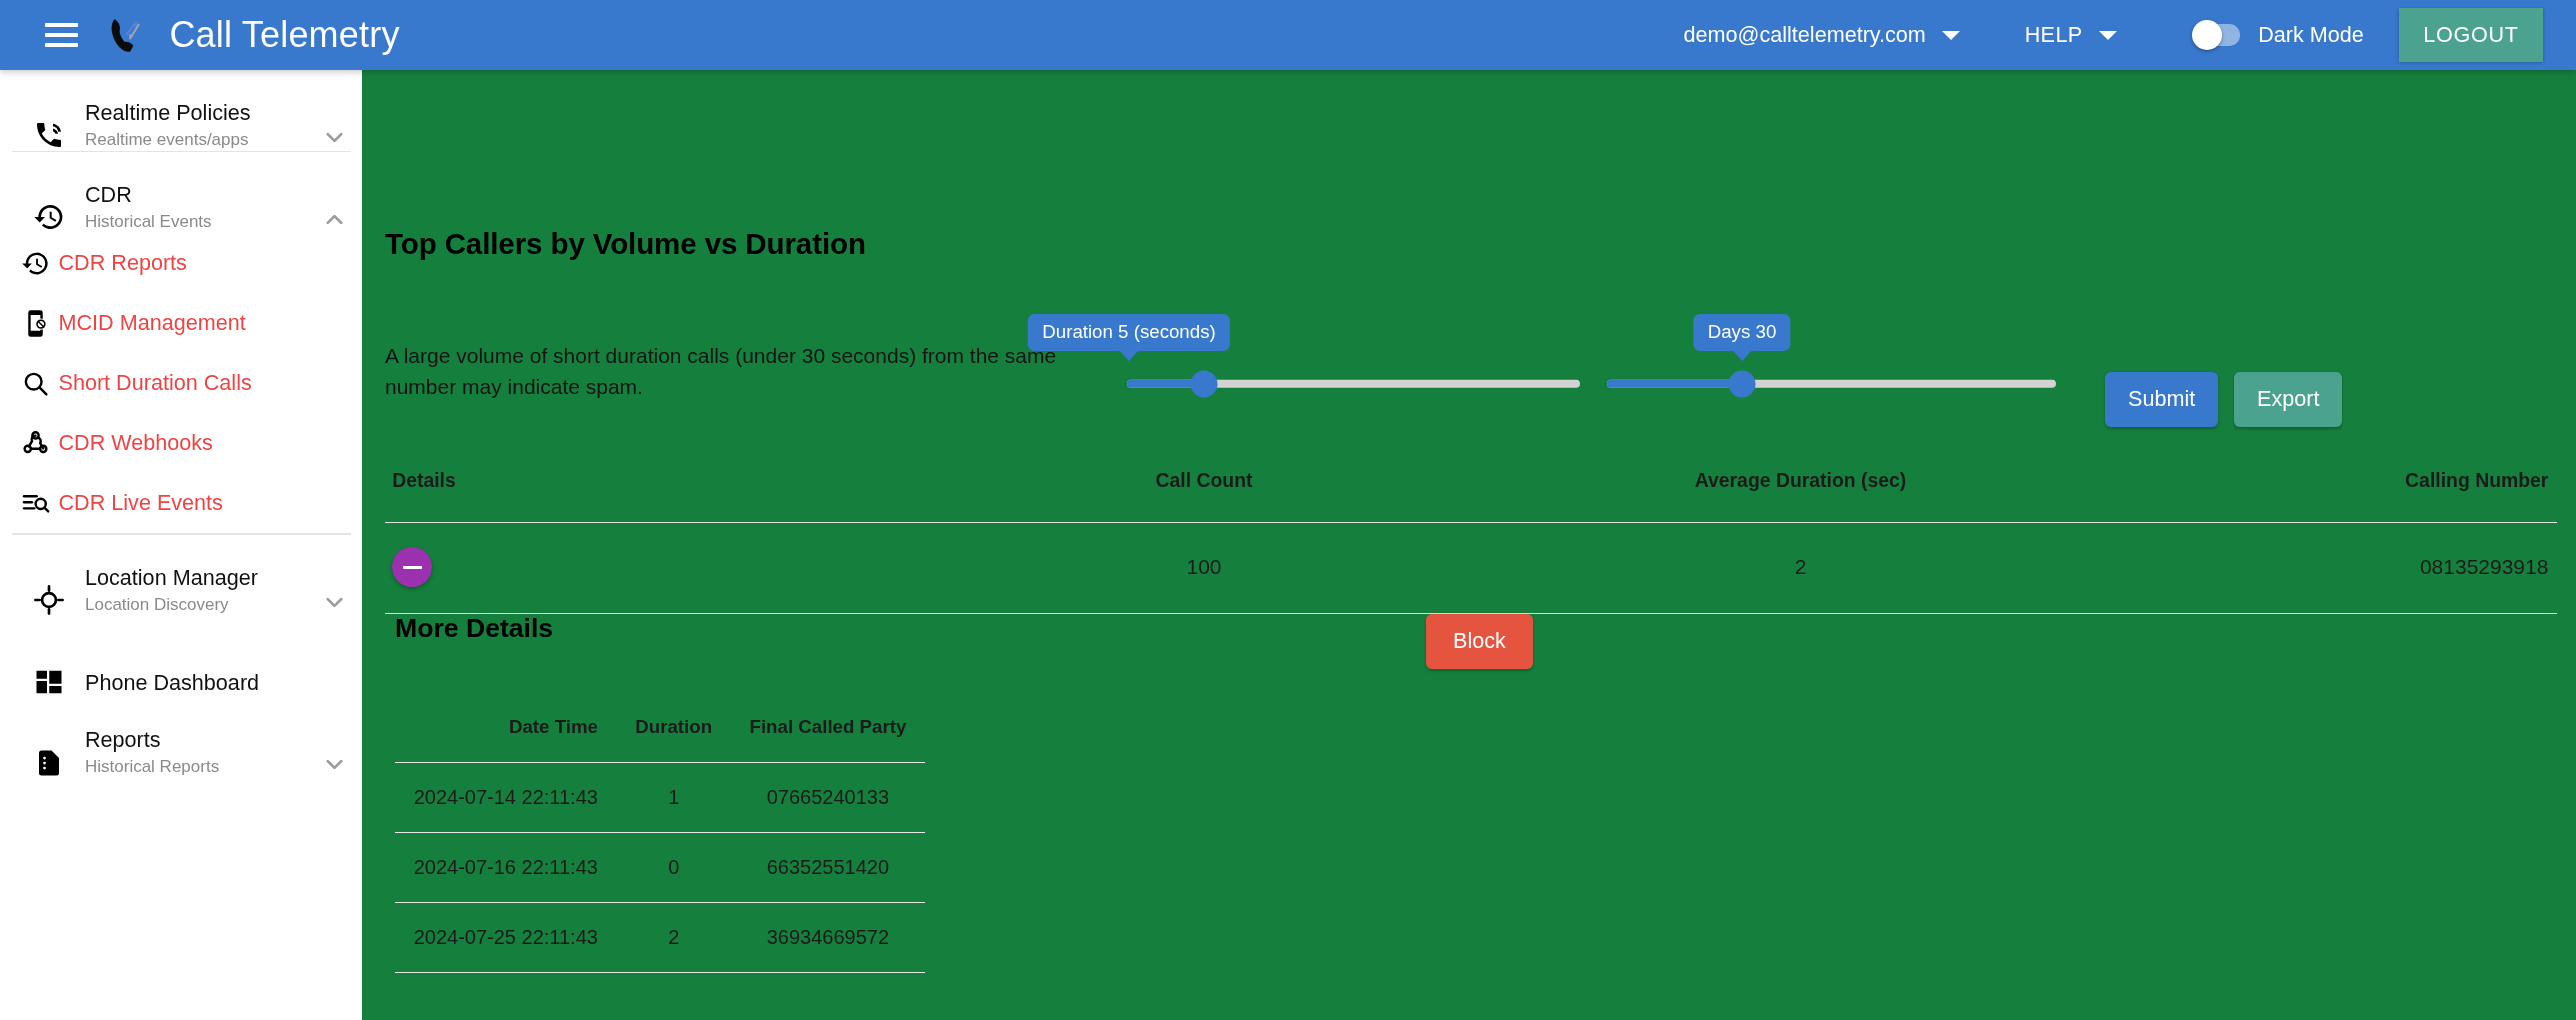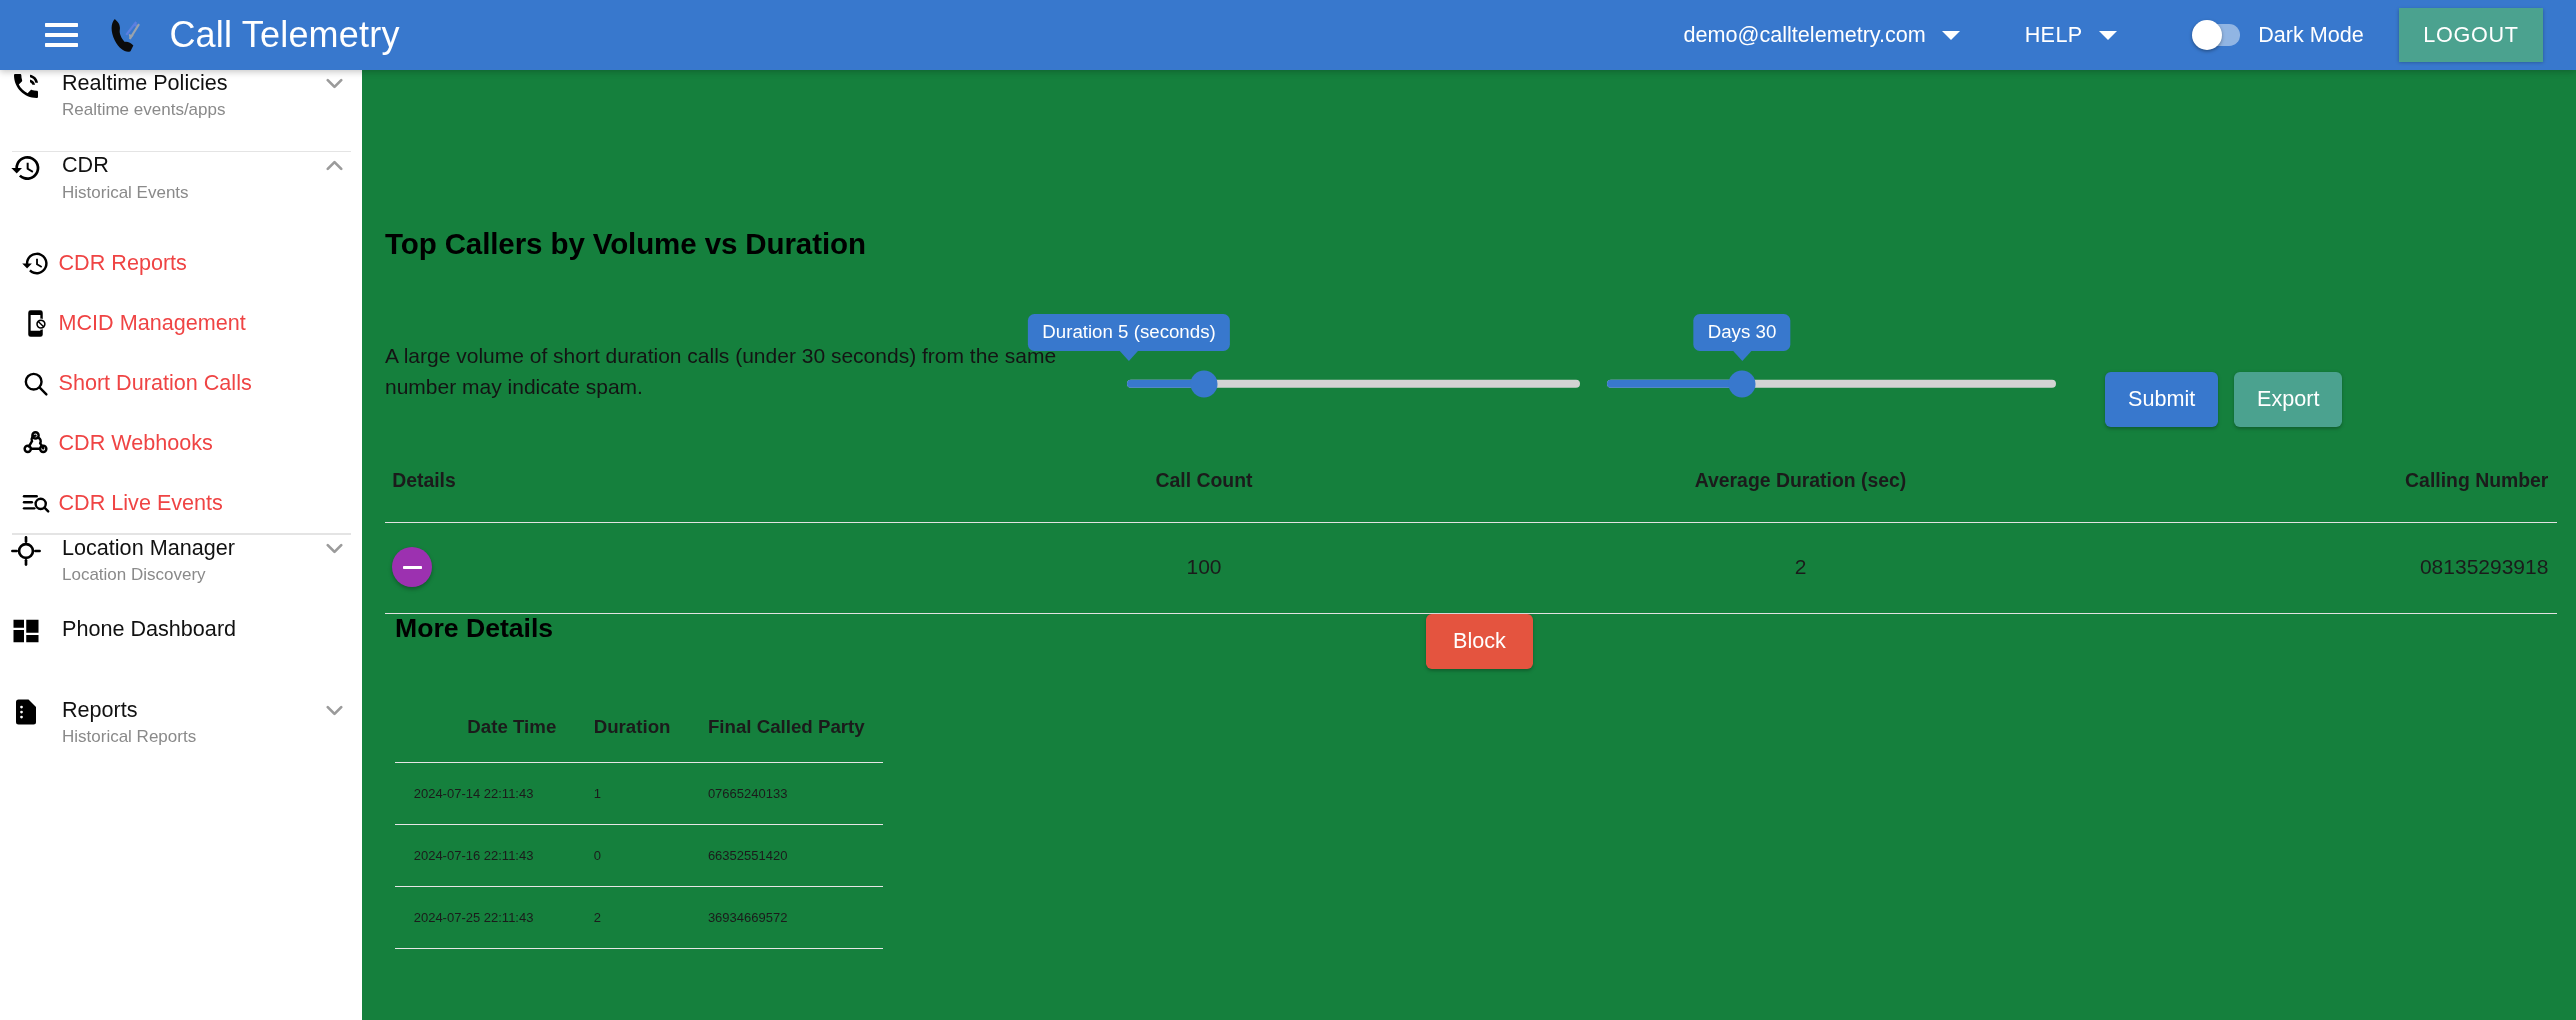--- a/index.html
+++ b/index.html
@@ -86,9 +86,9 @@
   }
   .nav-group { position: relative; }
   .nav-row {
-    display: flex; align-items: flex-start;
+    display: flex; align-items: flex-end;
     min-height: 81px;
-    padding-left: 2px; padding-right: 14.4px;
+    padding-left: 25px; padding-right: 14.4px;
     cursor: pointer;
   }
   .nav-icon {

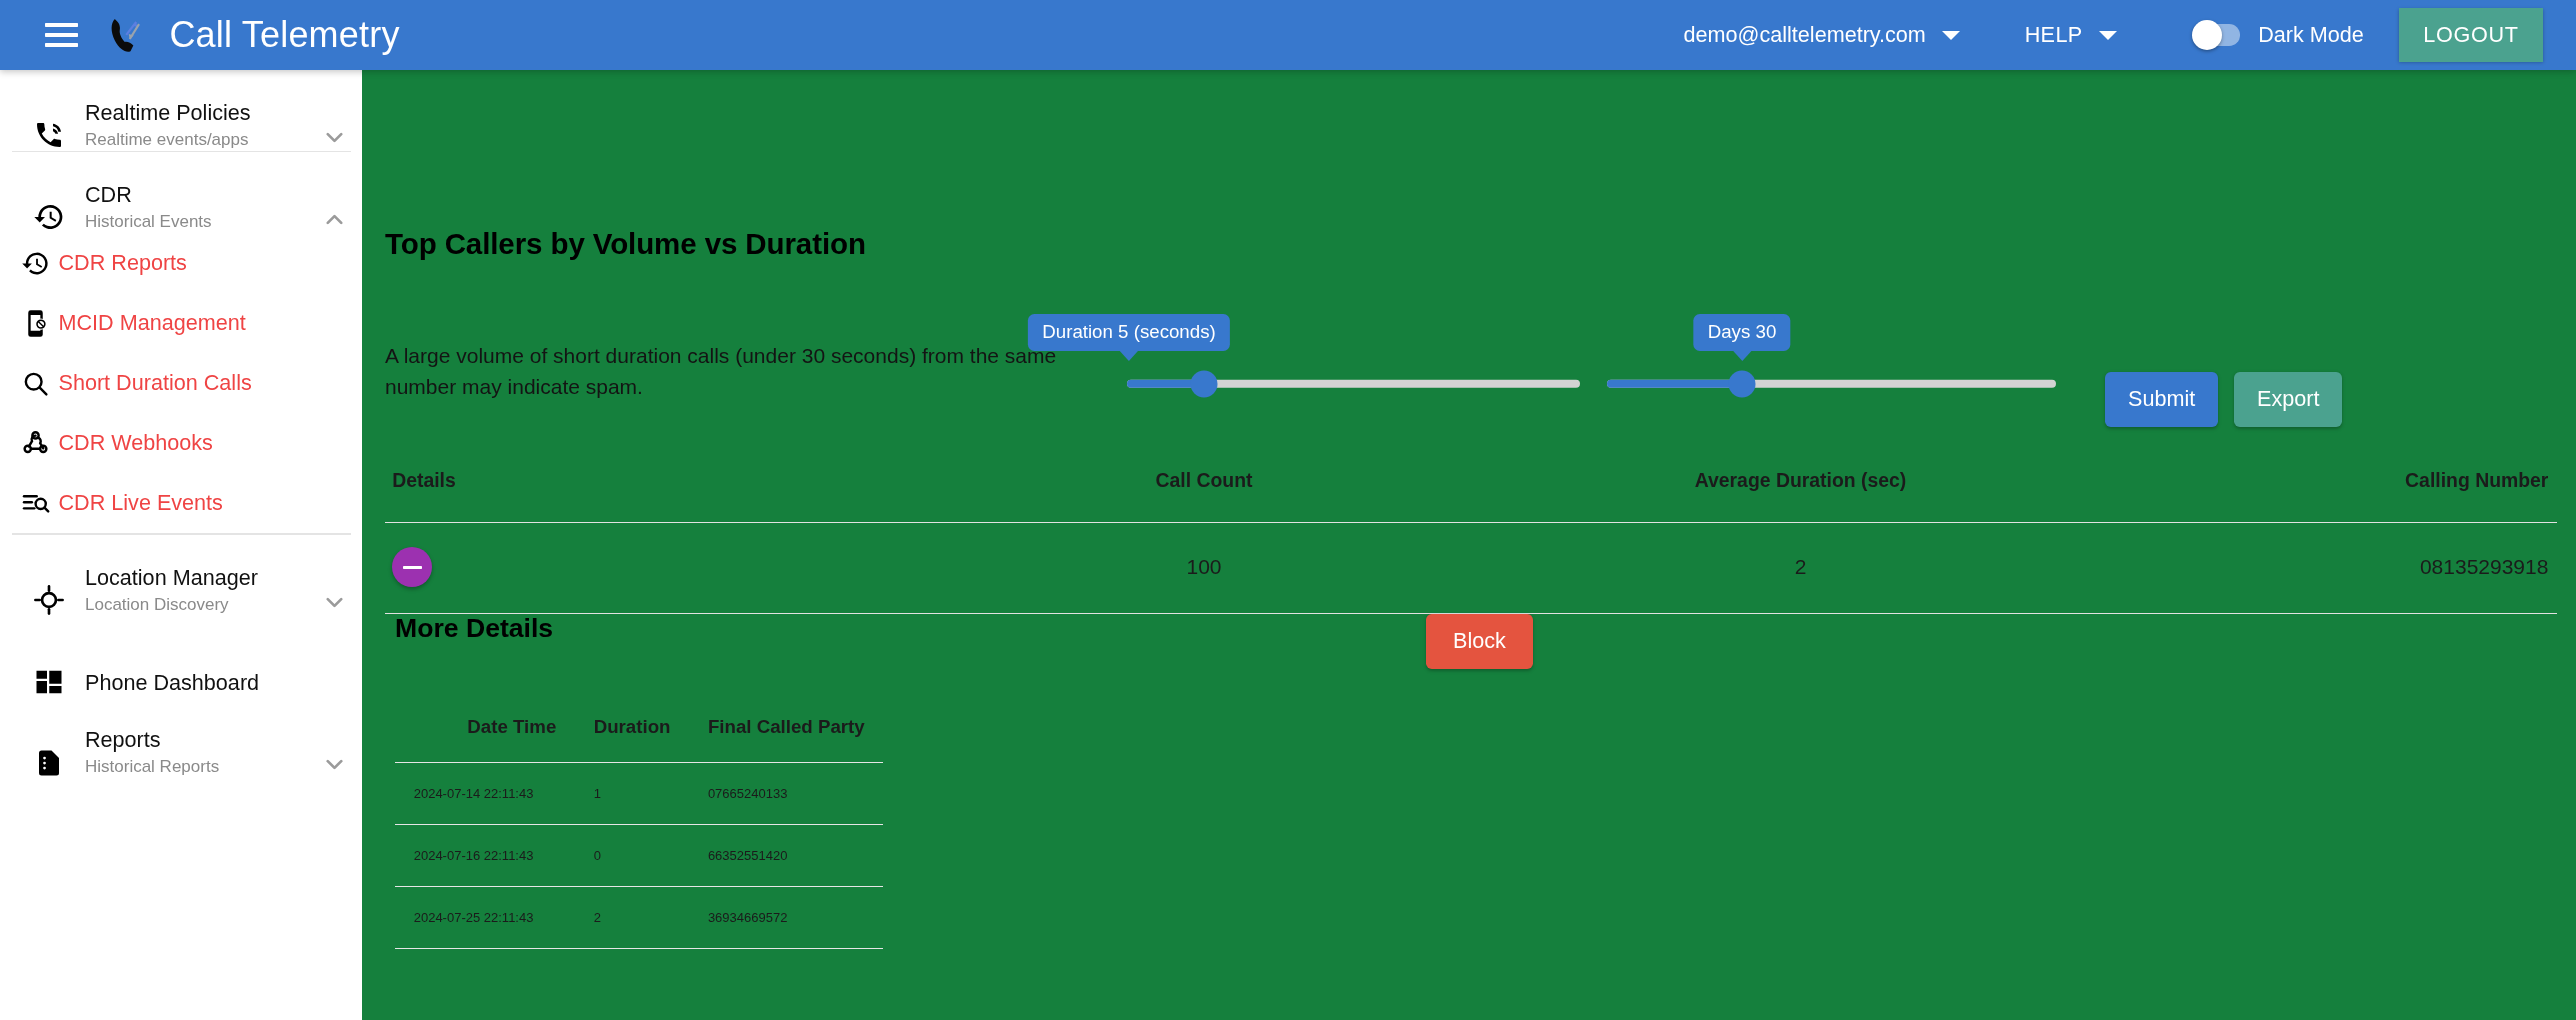--- a/index.html
+++ b/index.html
@@ -249,8 +249,9 @@
     white-space: nowrap;
   }
   .tbl-details td {
-    font-size: 13px; color: #1b1b1b;
+    font-size: 20px; color: #1b1b1b;
     padding: 23px 18.7px;
+    text-align: center;
     border-top: 1.4px solid #e6e6e6;
     white-space: nowrap;
   }

